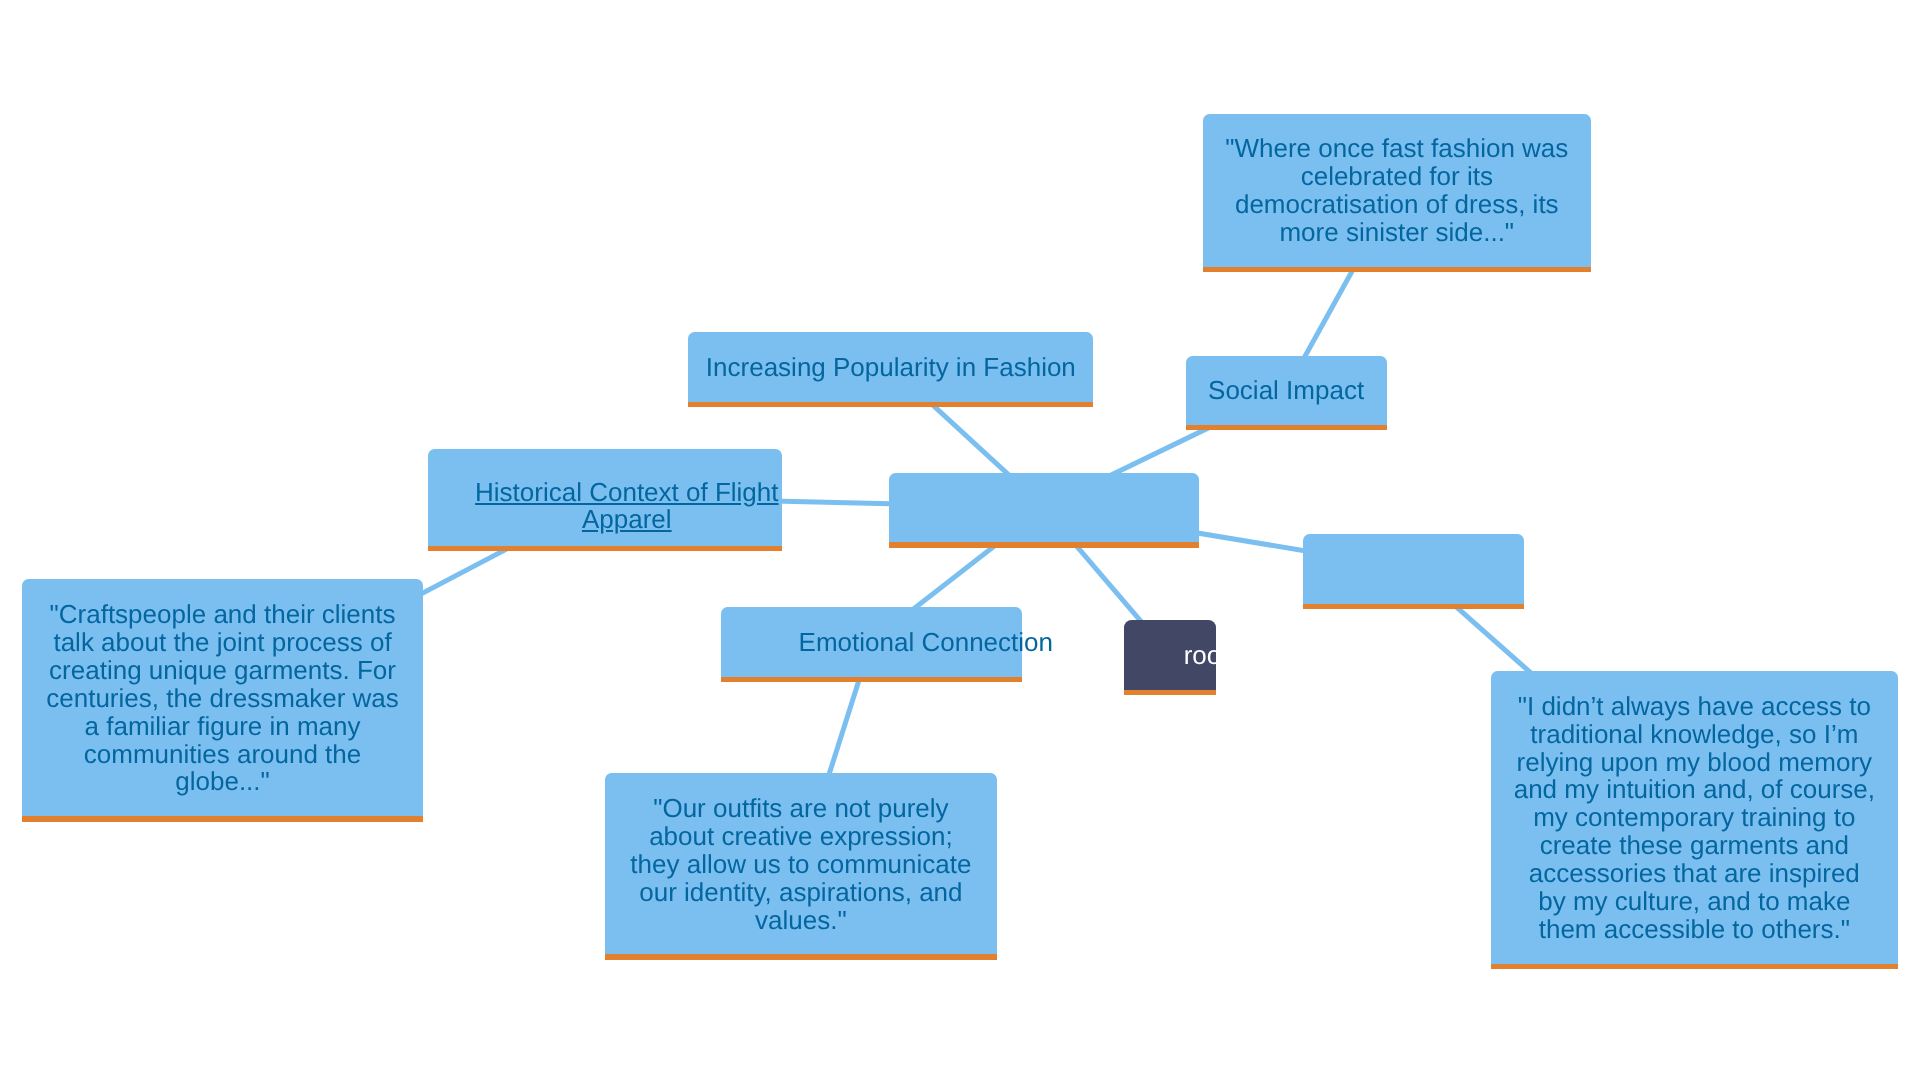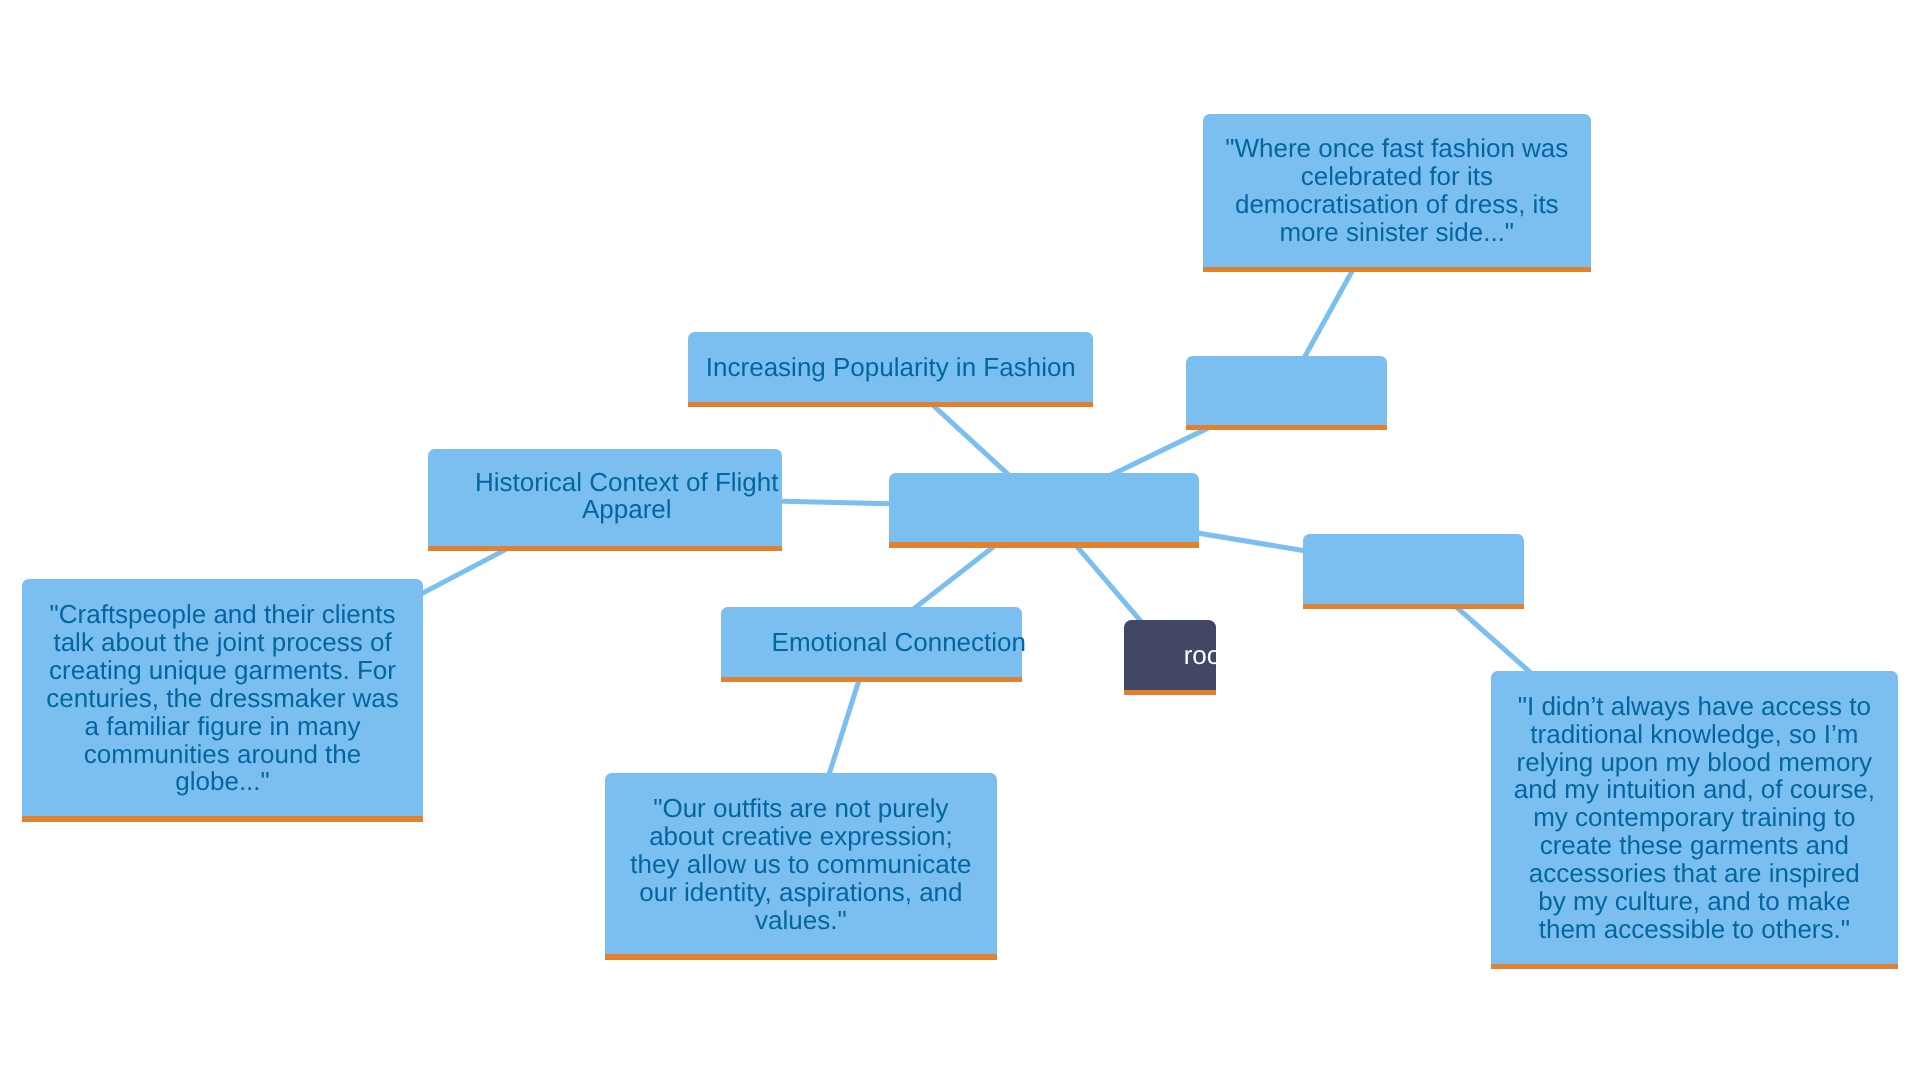--- a/index.html
+++ b/index.html
@@ -125,6 +125,9 @@
       <div class="node" style="left: 688.4px; top: 332px; width: 404.9px; height: 69.5px;">
         <div class="node-label">Increasing Popularity in Fashion</div>
       </div>
+      <div class="node" style="left: 1185.6px; top: 355.7px; width: 201px; height: 69.5px;">
+        <div class="node-label">Social Impact</div>
+      </div>
       <div class="node" style="left: 428.3px; top: 447px; width: 397px; height: 97.4px;">
         <div class="node-label">Historical Context of Flight
 Apparel</div>

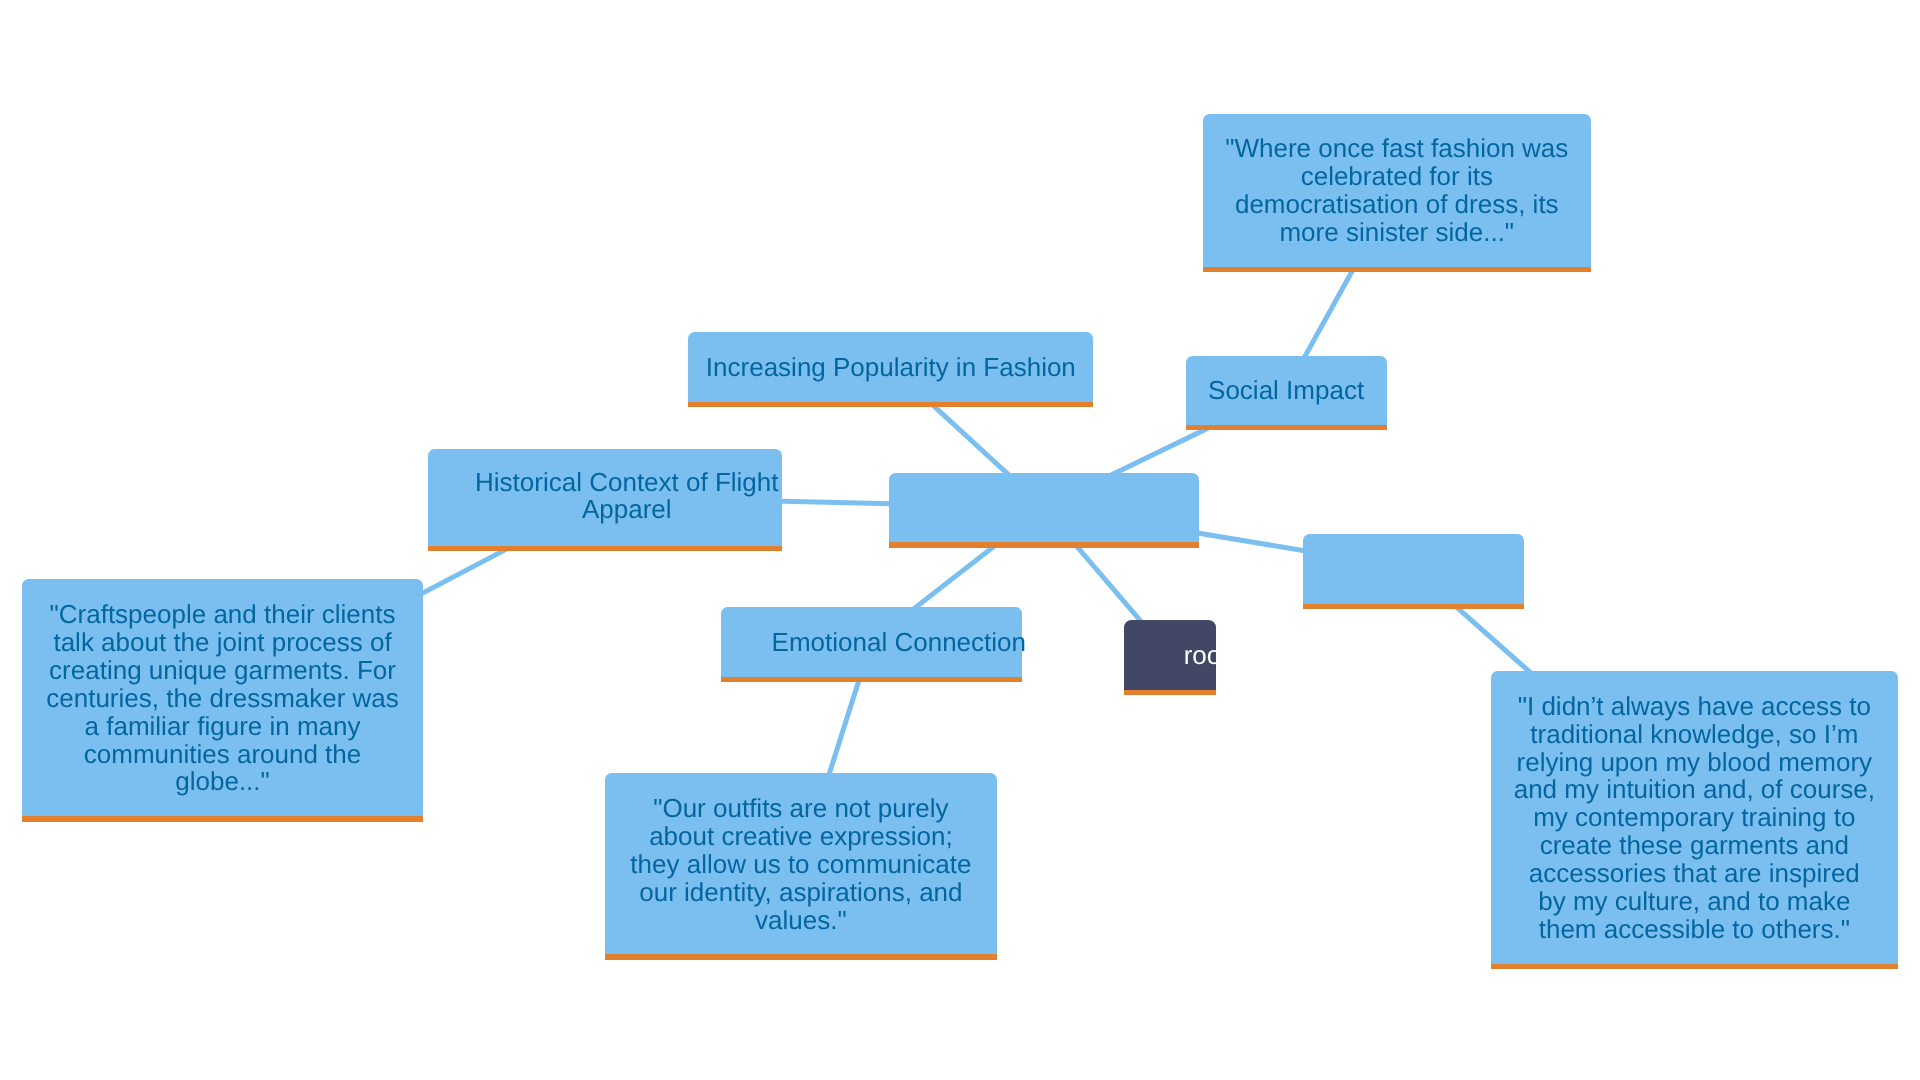--- a/index.html
+++ b/index.html
@@ -128,7 +128,7 @@
       <div class="node" style="left: 1185.6px; top: 355.7px; width: 201px; height: 69.5px;">
         <div class="node-label">Social Impact</div>
       </div>
-      <div class="node" style="left: 428.3px; top: 447px; width: 397px; height: 97.4px;">
+      <div class="node" style="left: 428.3px; top: 457px; width: 397px; height: 97.4px; text-decoration: underline;">
         <div class="node-label">Historical Context of Flight
 Apparel</div>
       </div>

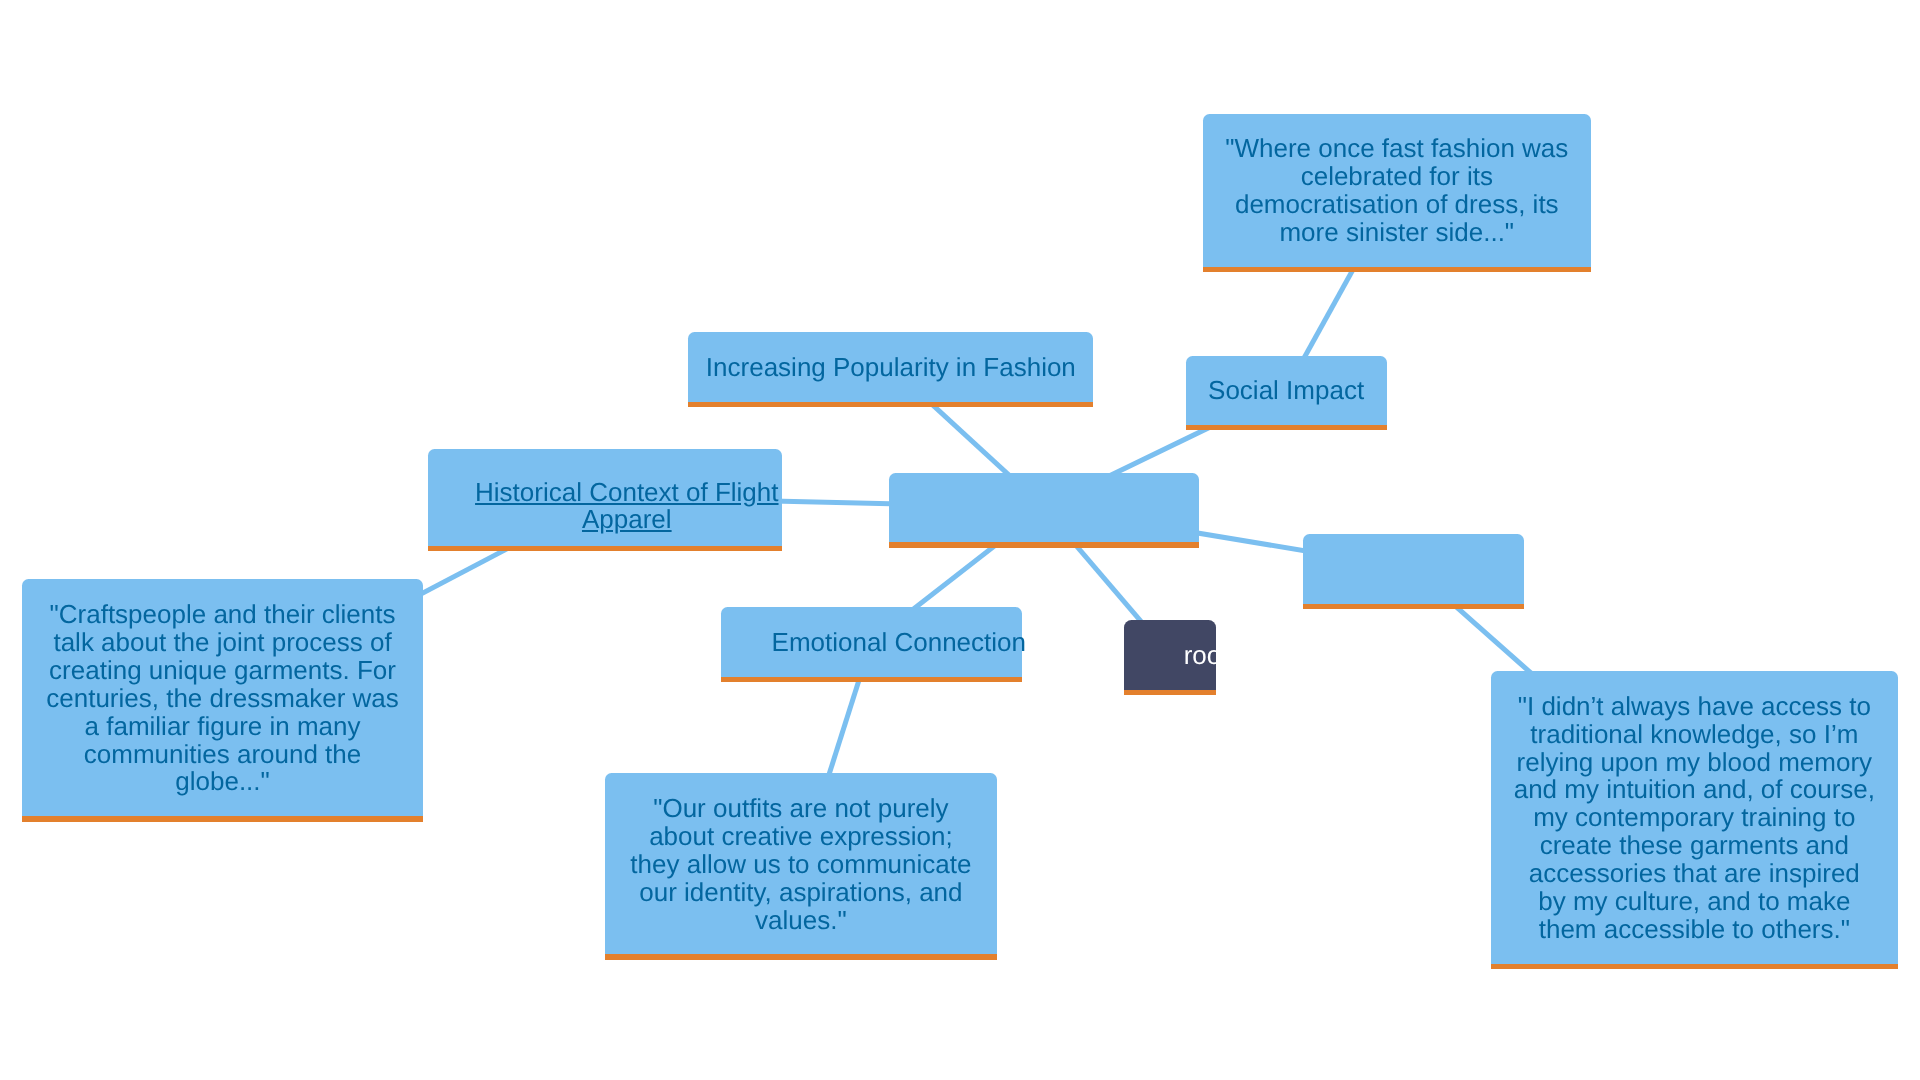--- a/index.html
+++ b/index.html
@@ -141,7 +141,7 @@
 communities around the
 globe..."</div>
       </div>
-      <div class="node" style="left: 720.8px; top: 607.3px; width: 356px; height: 69.5px;">
+      <div class="node" style="left: 720.8px; top: 607.3px; width: 356px; height: 69.5px; padding-left: 27px;">
         <div class="node-label">Emotional Connection</div>
       </div>
       <div class="node is-root" style="left: 1124px; top: 620.3px; width: 92.1px; height: 69.5px; margin-left: 36px;">

